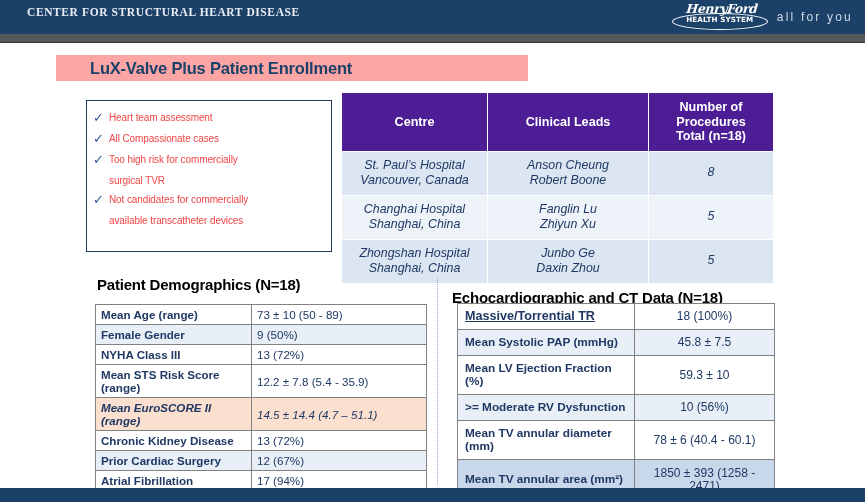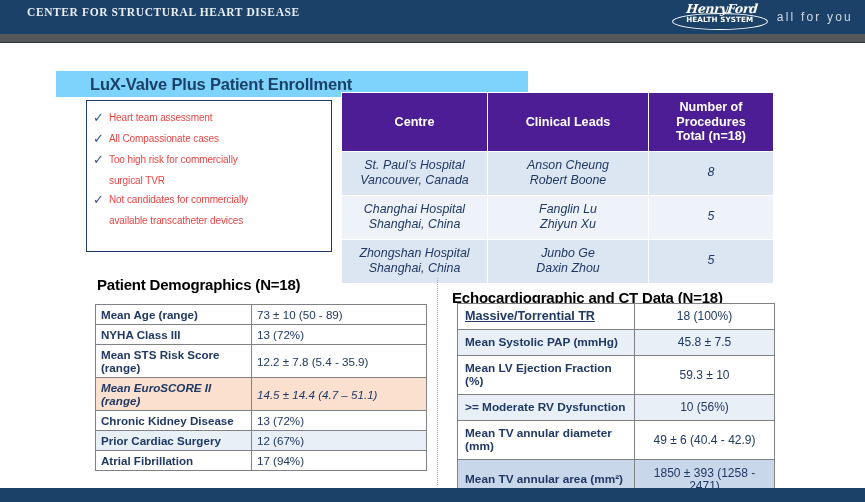--- a/index.html
+++ b/index.html
@@ -84,8 +84,7 @@
   .title-bar {
     position: absolute; left: 56px; top: 55px;
     width: 472px; height: 26px;
-    background: #7dd3fc;
-    margin-top: 16px;
+    background: #fca5a5;
   }
   .title-bar span {
     position: absolute; left: 34px; top: 4px;

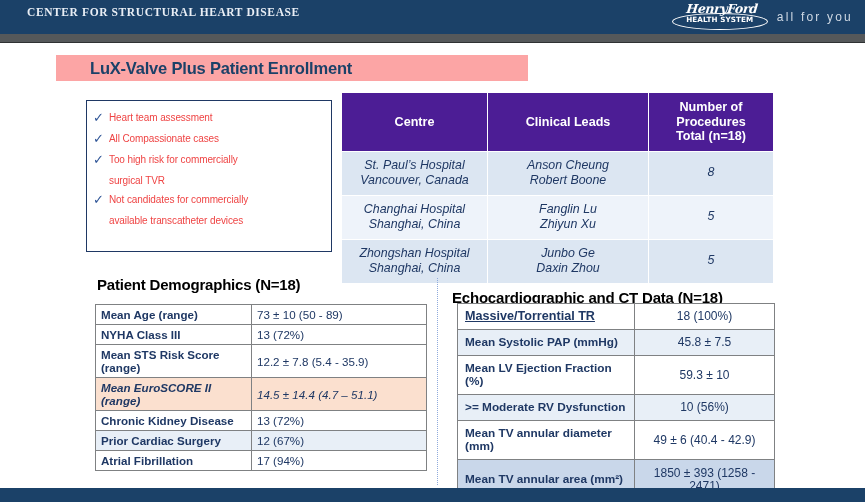--- a/index.html
+++ b/index.html
@@ -322,6 +322,10 @@
           <td class="k c1">Mean Age (range)</td>
           <td class="v c2">73 ± 10 (50 - 89)</td>
         </tr>
+        <tr class="bg-blue">
+          <td class="k c1">Female Gender</td>
+          <td class="v c2">9 (50%)</td>
+        </tr>
         <tr class="bg-white">
           <td class="k c1">NYHA Class III</td>
           <td class="v c2">13 (72%)</td>

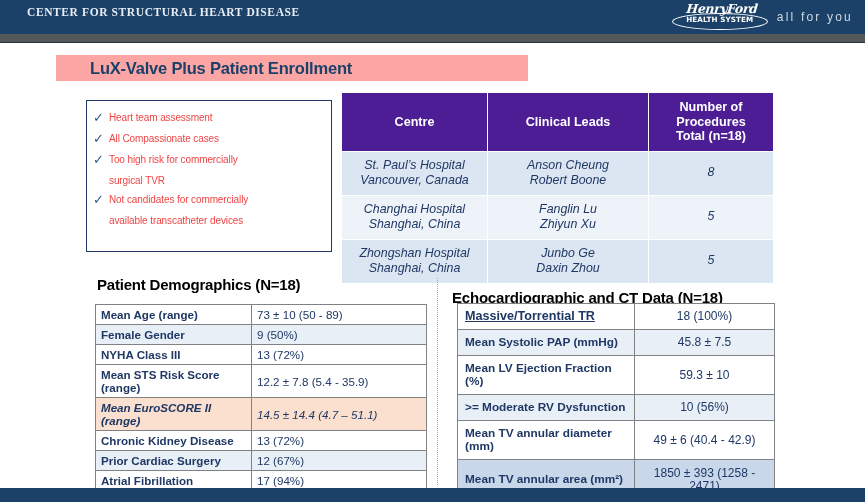--- a/index.html
+++ b/index.html
@@ -373,7 +373,7 @@
         </tr>
         <tr class="bg-white">
           <td class="k c1">Mean TV annular diameter (mm)</td>
-          <td class="v c2">49 ± 6 (40.4 - 42.9)</td>
+          <td class="v c2">78 ± 6 (40.4 - 60.1)</td>
         </tr>
         <tr class="bg-dark tall">
           <td class="k c1">Mean TV annular area (mm²)</td>

